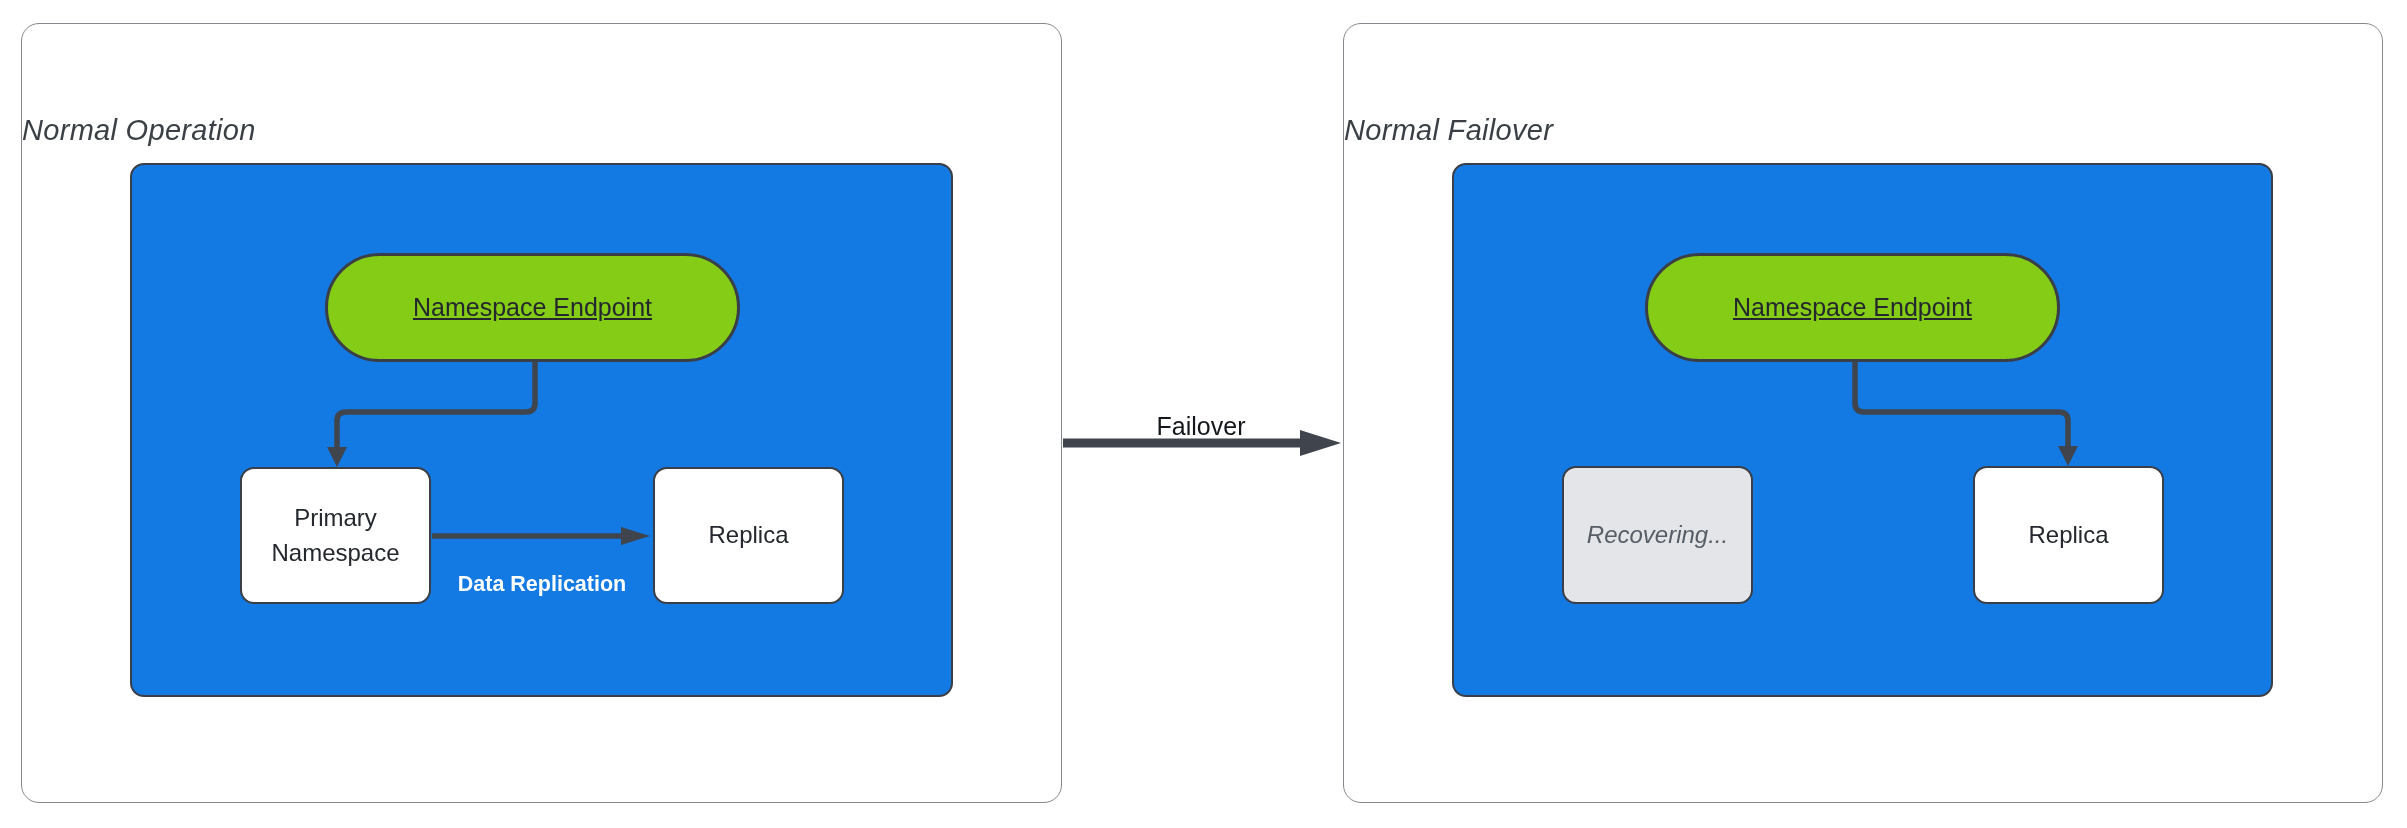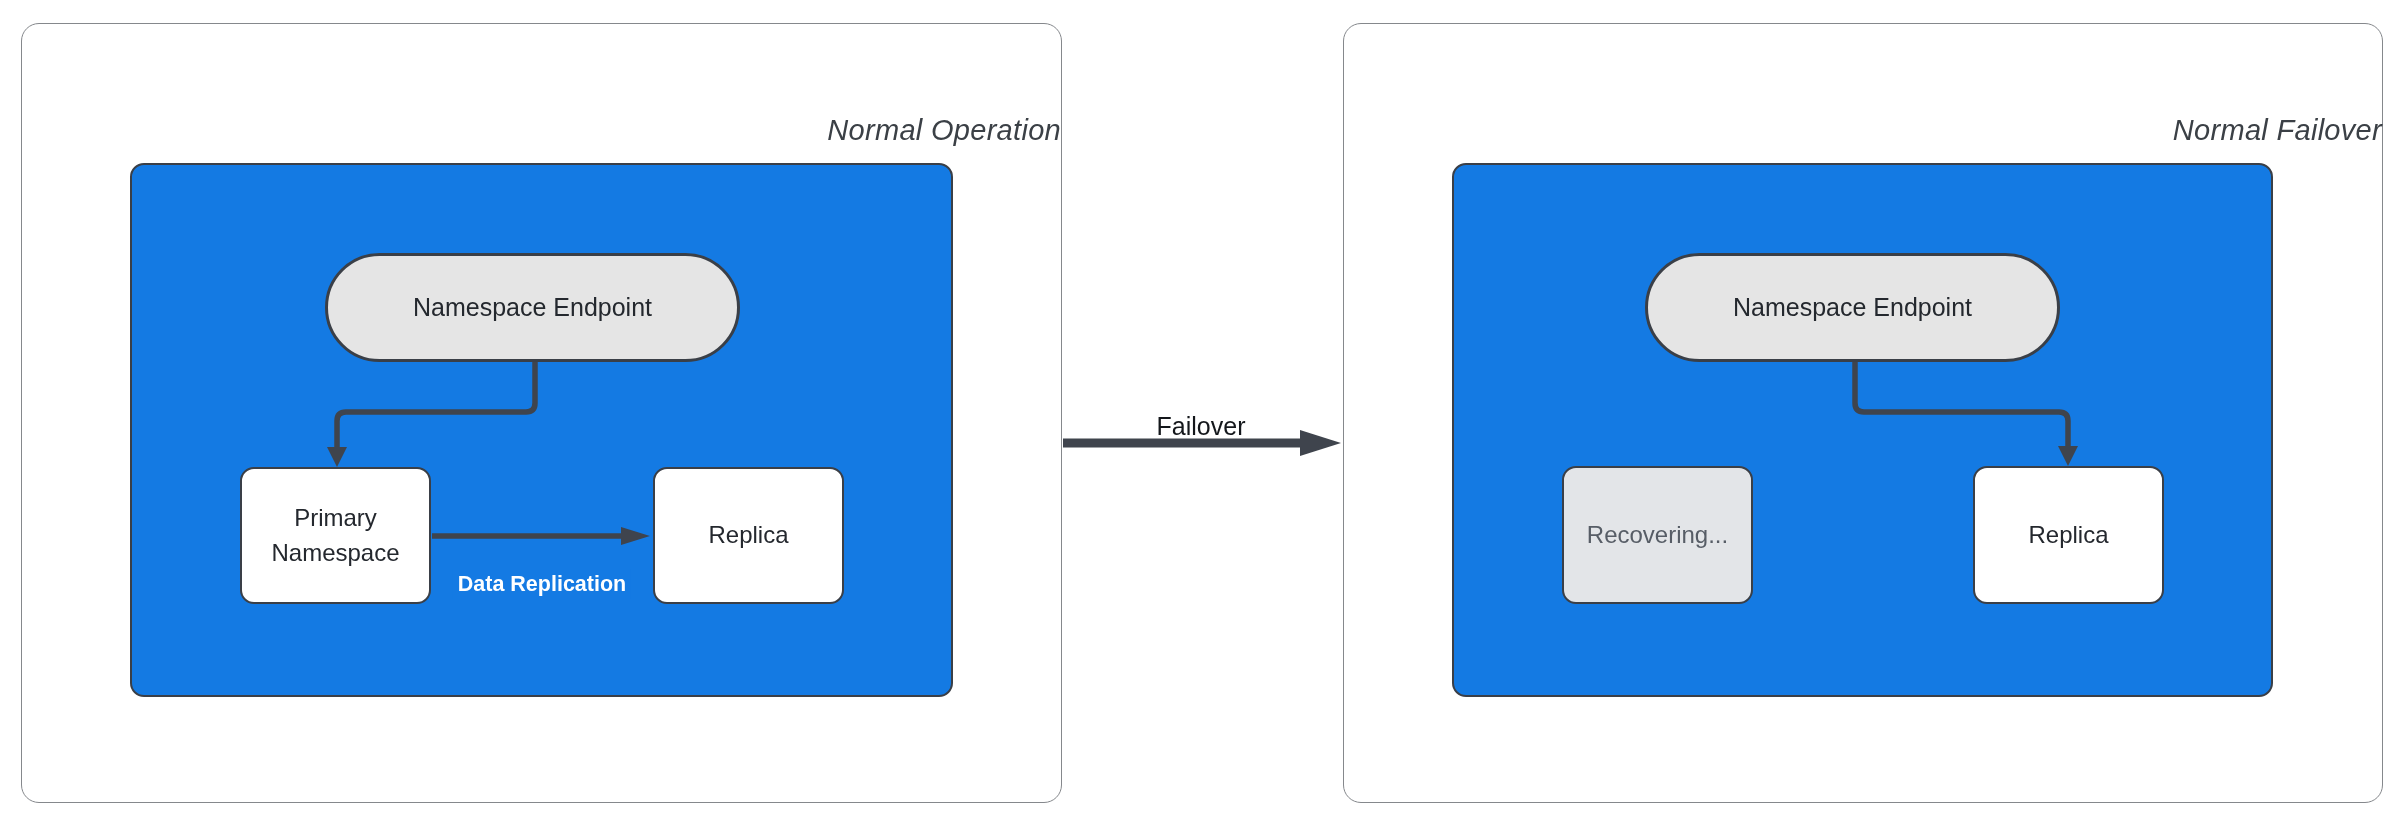--- a/index.html
+++ b/index.html
@@ -39,7 +39,7 @@
     top:90px;
     left:0;
     width:100%;
-    text-align:right;
+    text-align:left;
     font-size:29px;
     font-style:italic;
     font-weight:500;

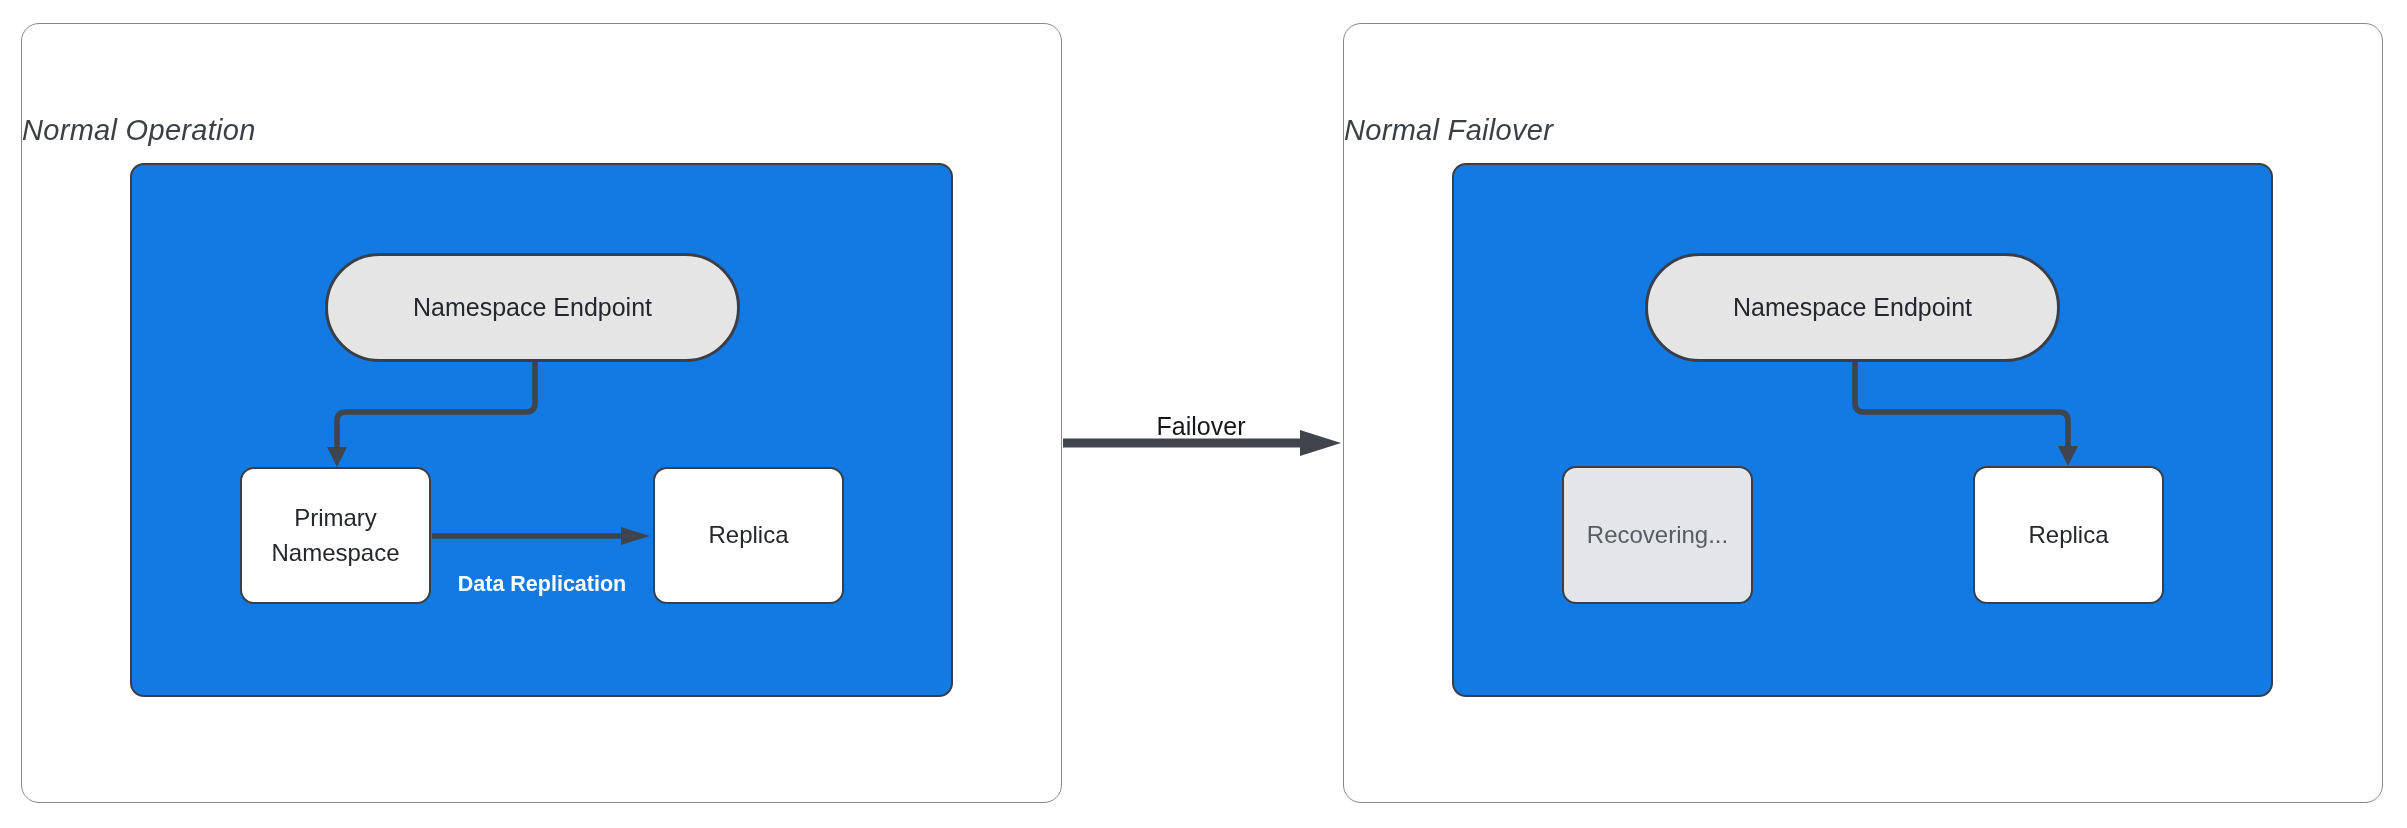--- a/index.html
+++ b/index.html
@@ -56,7 +56,7 @@
     position:absolute;
     width:415px;
     height:109px;
-    background:#e5e5e5;
+    background:#84cc16;
     border:3px solid var(--node-border);
     border-radius:56px;
     display:flex;
@@ -65,6 +65,7 @@
     font-size:25px;
     color:var(--node-text);
     z-index:3;
+    text-decoration:underline;
   }
   .node{
     position:absolute;

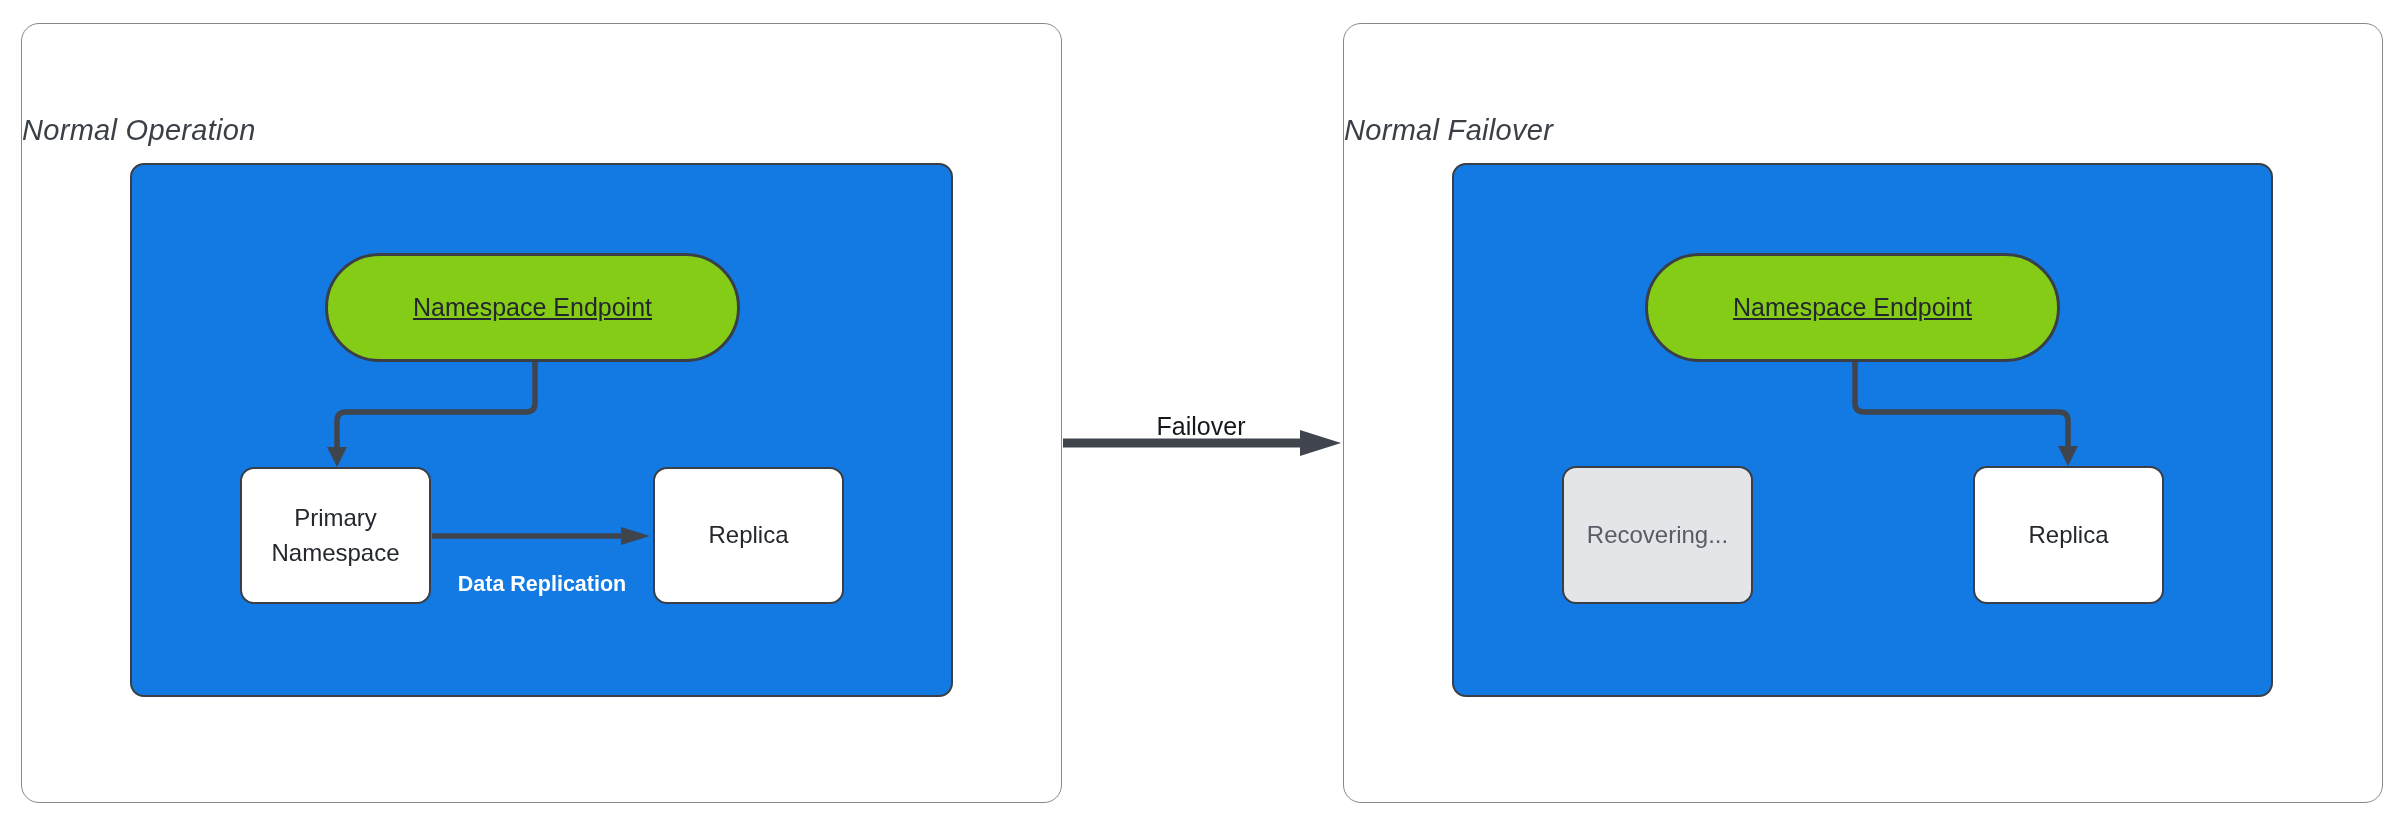--- a/index.html
+++ b/index.html
@@ -87,6 +87,7 @@
   .node.recovering{
     background:var(--recovering-fill);
     color:var(--recovering-text);
+    font-style:italic;
   }
   .edges{
     position:absolute;

